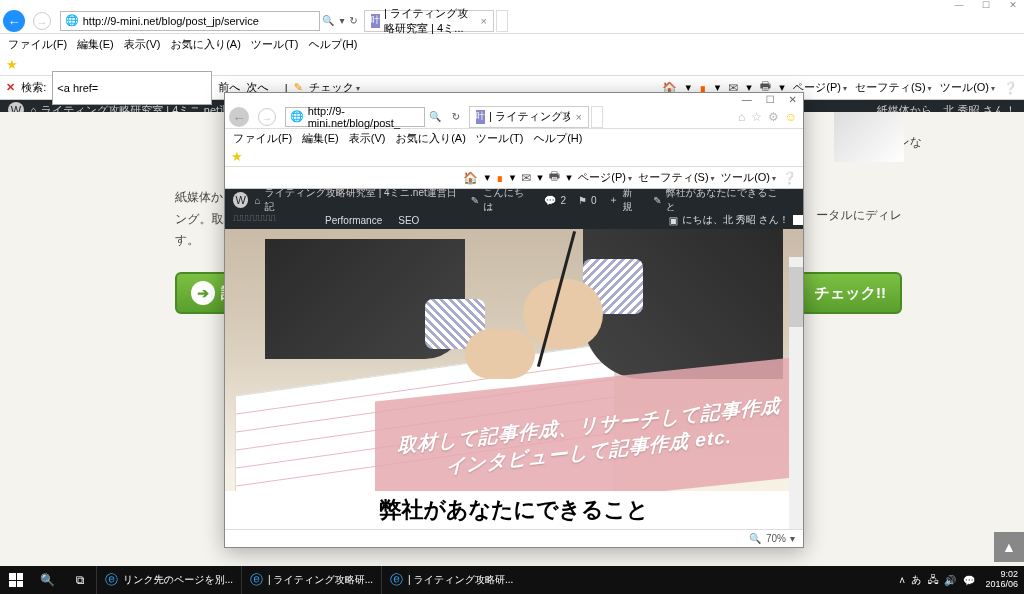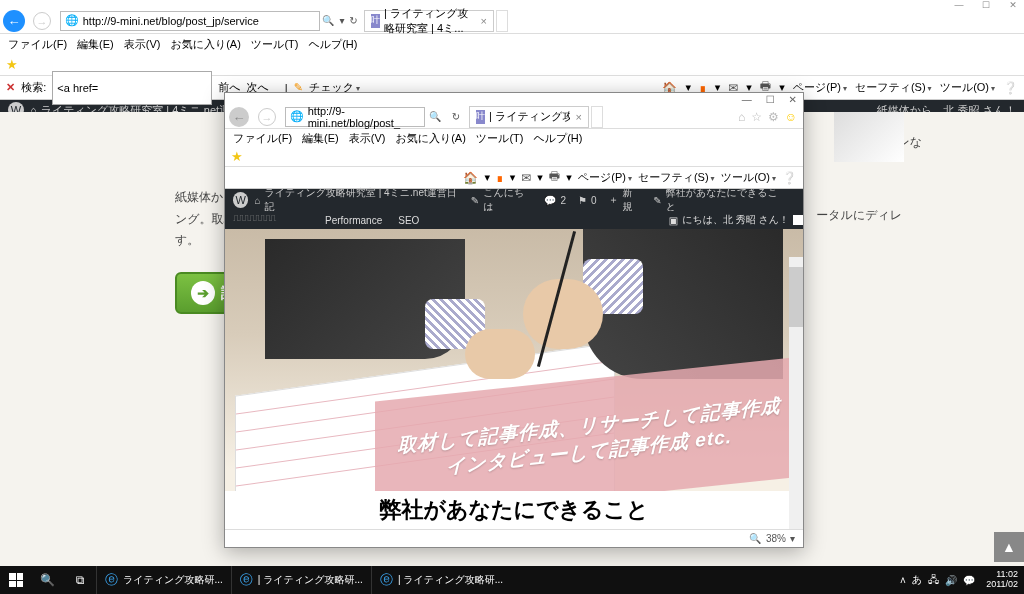--- a/index.html
+++ b/index.html
@@ -196,6 +196,9 @@
     <span class="btn-circle">➔</span>
     <span>詳細</span>
   </div>
+  <div class="check-btn">
+    <span>チェック!!</span>
+  </div>
   <div class="scroll-top">▲</div>
 </div>
 

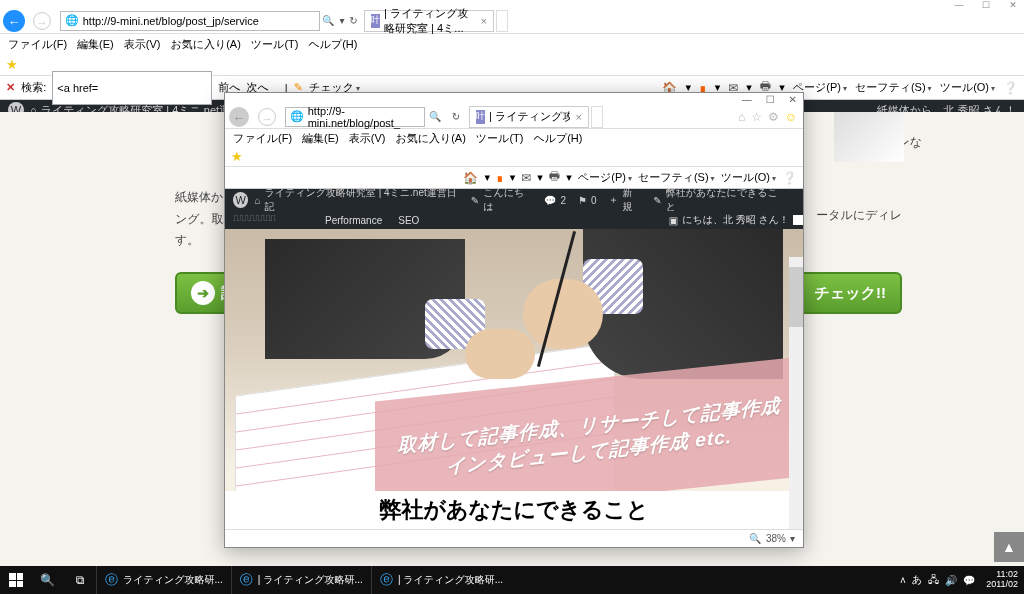--- a/index.html
+++ b/index.html
@@ -331,7 +331,7 @@
     </div>
   <div class="statusbar">
     <span>🔍</span>
-    <span>38%</span>
+    <span>70%</span>
     <span>▾</span>
   </div>
 </div>

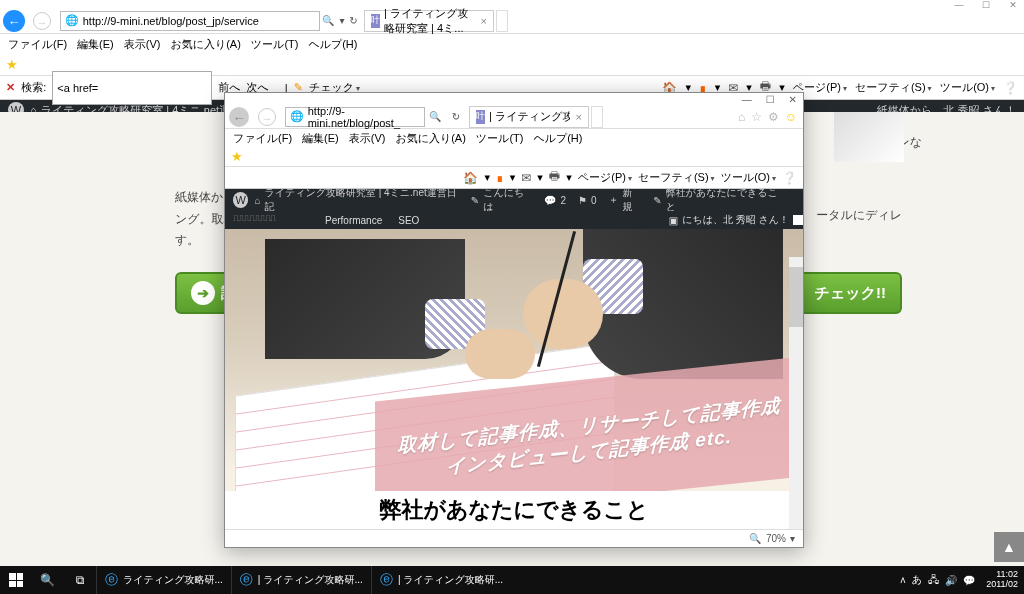--- a/index.html
+++ b/index.html
@@ -349,7 +349,7 @@
   <div class="search">⧉</div>
   <div class="taskbtn">
       <span class="ie-ico">ⓔ</span>
-      <span>ライティング攻略研...</span>
+      <span>リンク先のページを別...</span>
     </div>
   <div class="taskbtn">
       <span class="ie-ico">ⓔ</span>

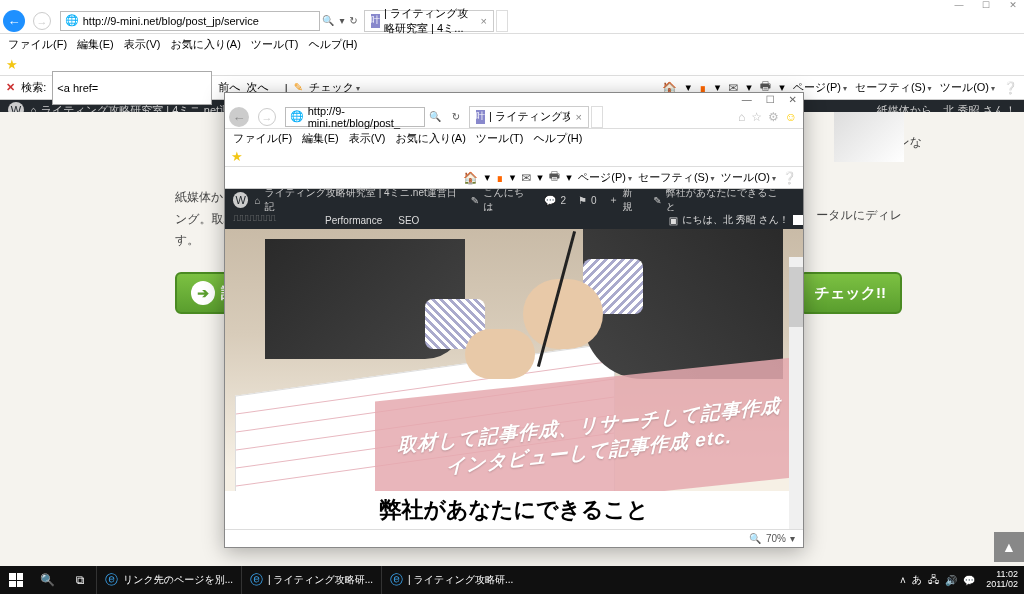--- a/index.html
+++ b/index.html
@@ -366,7 +366,7 @@
     <span>🔊</span>
     <span>💬</span>
     <div class="clock">
-      <div>11:02</div>
+      <div>9:02</div>
         <div>2011/02</div>
     </div>
   </div>

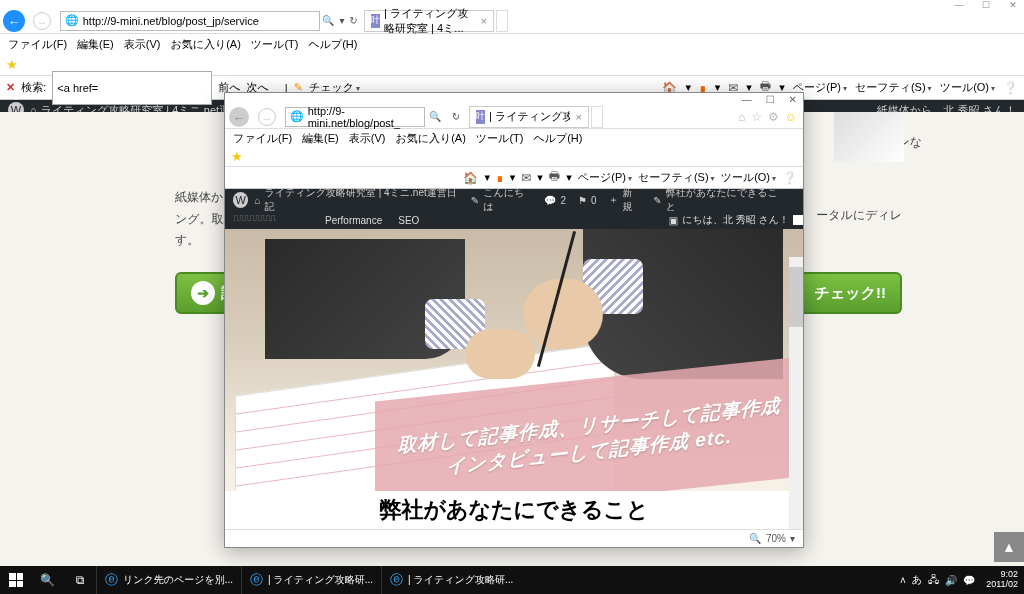--- a/index.html
+++ b/index.html
@@ -367,7 +367,7 @@
     <span>💬</span>
     <div class="clock">
       <div>9:02</div>
-        <div>2011/02</div>
+        <div>2016/06</div>
     </div>
   </div>
 </div>

